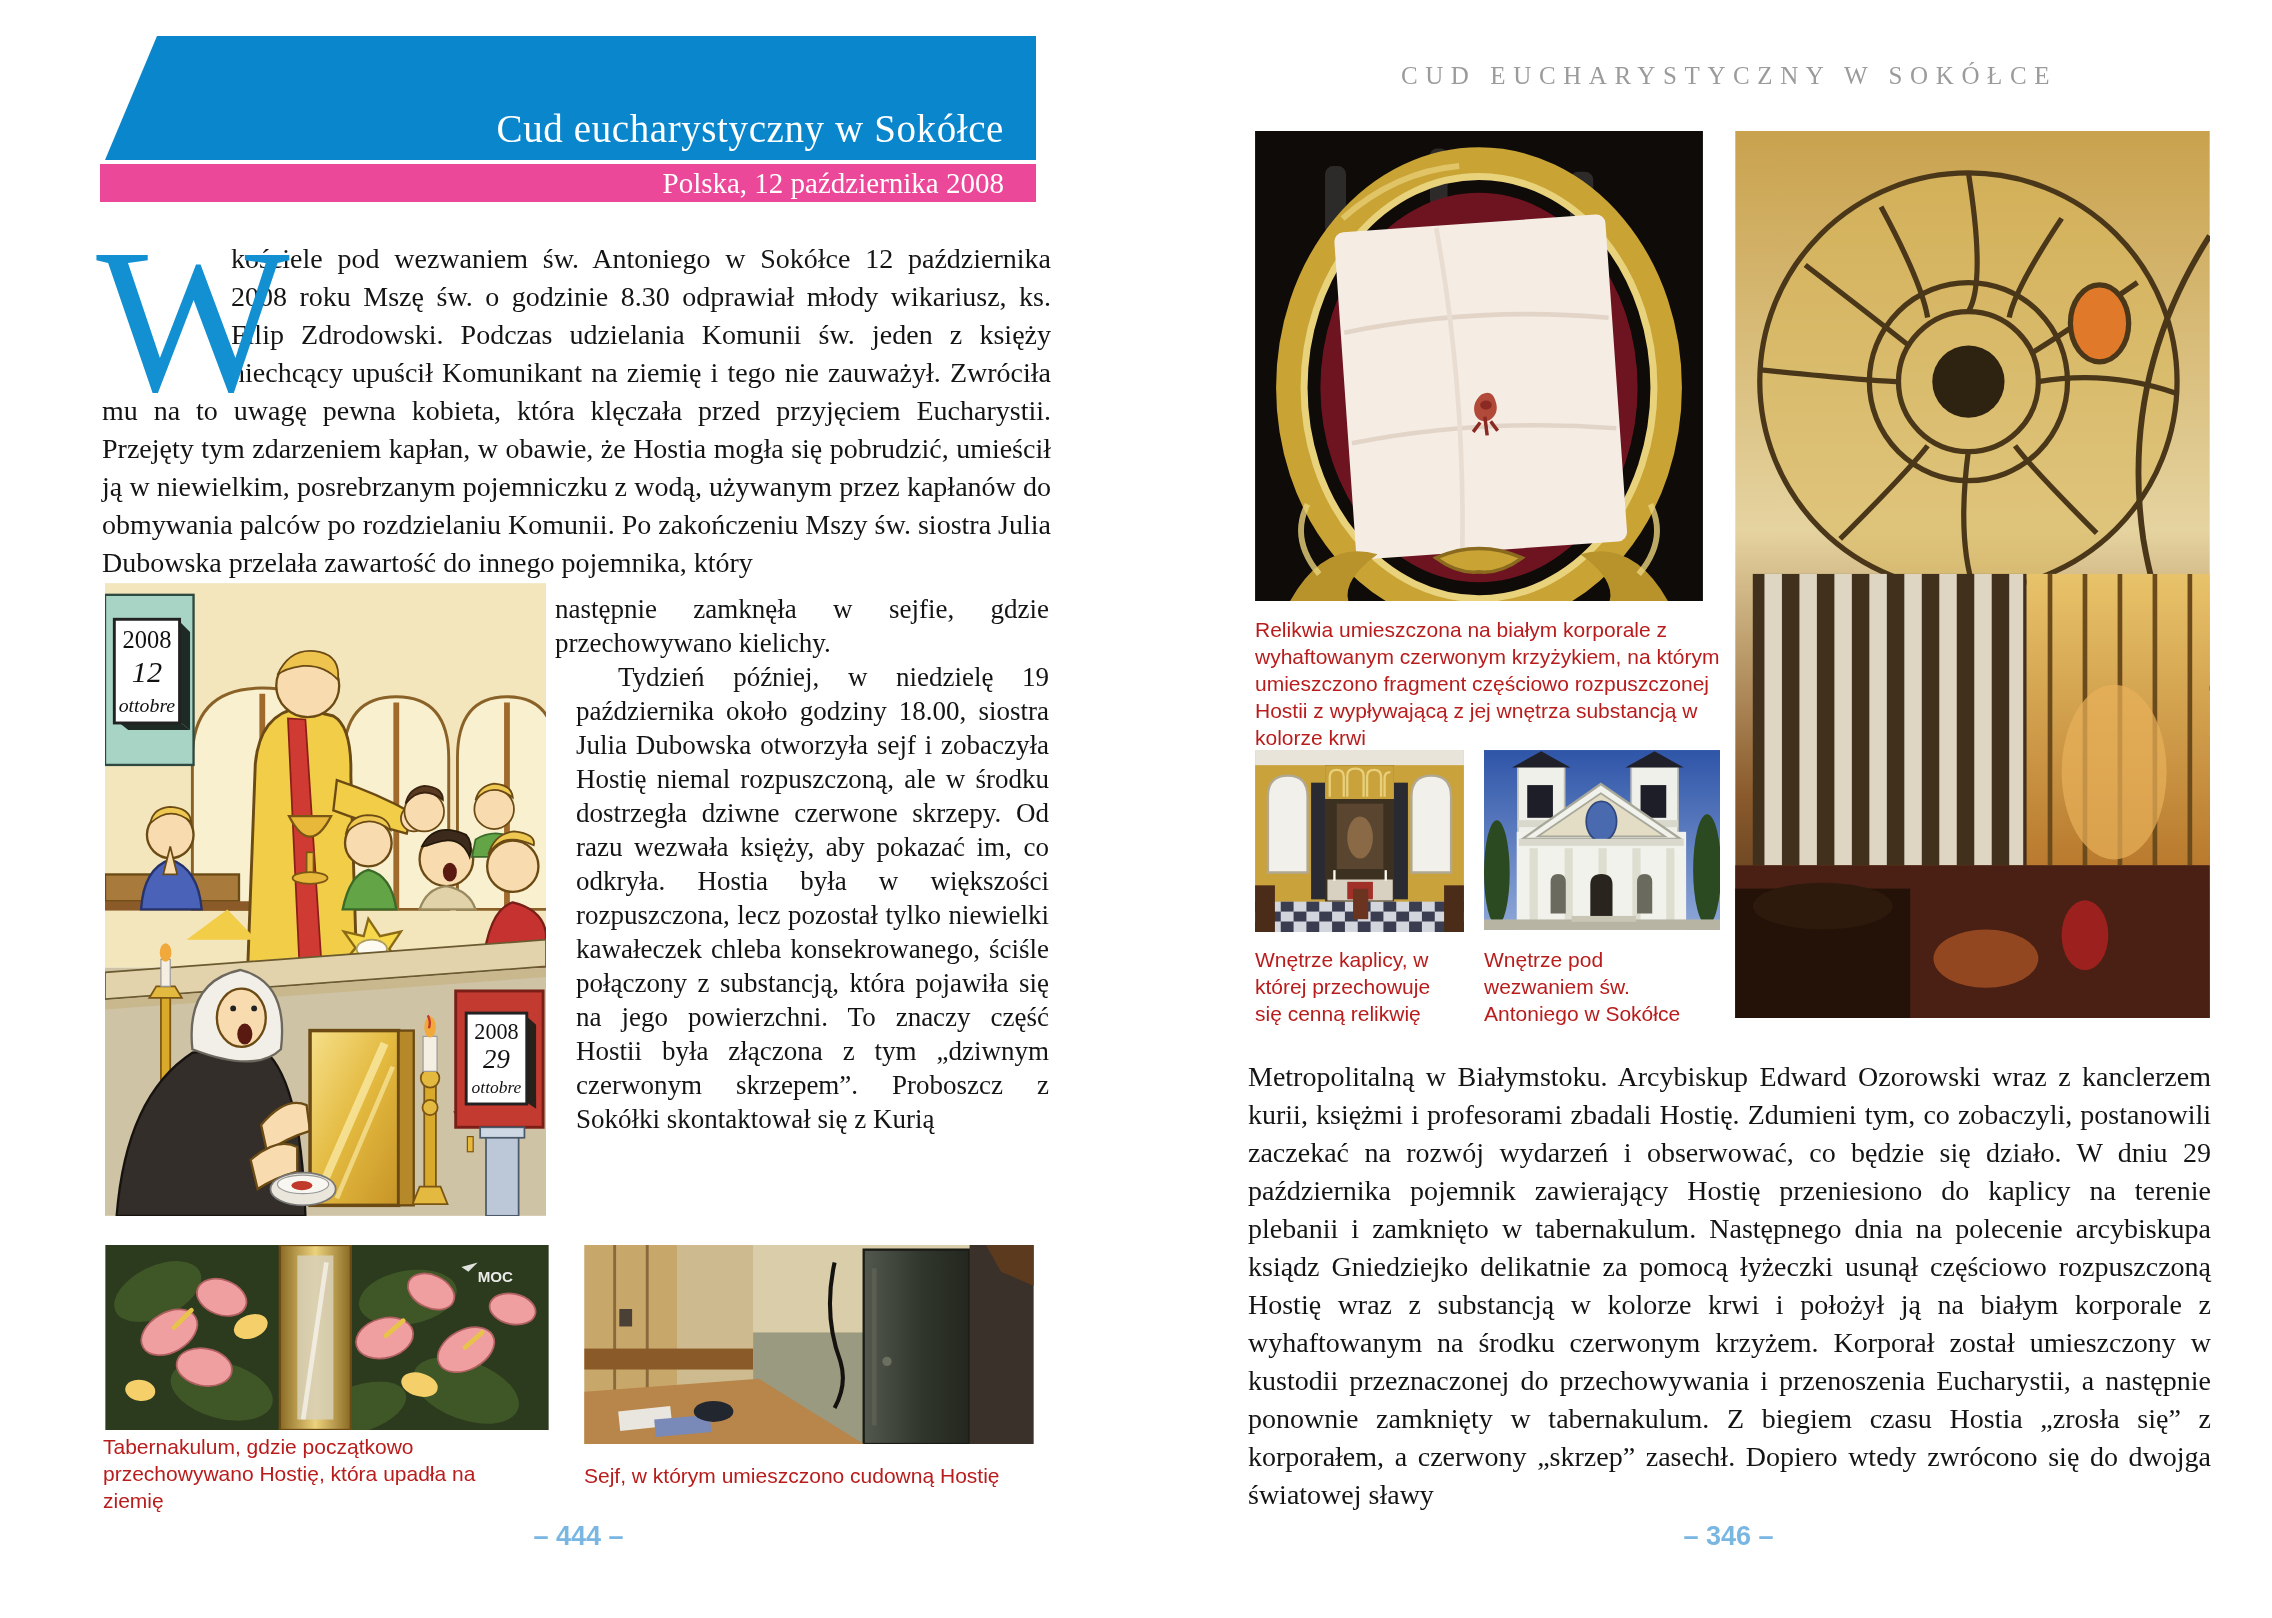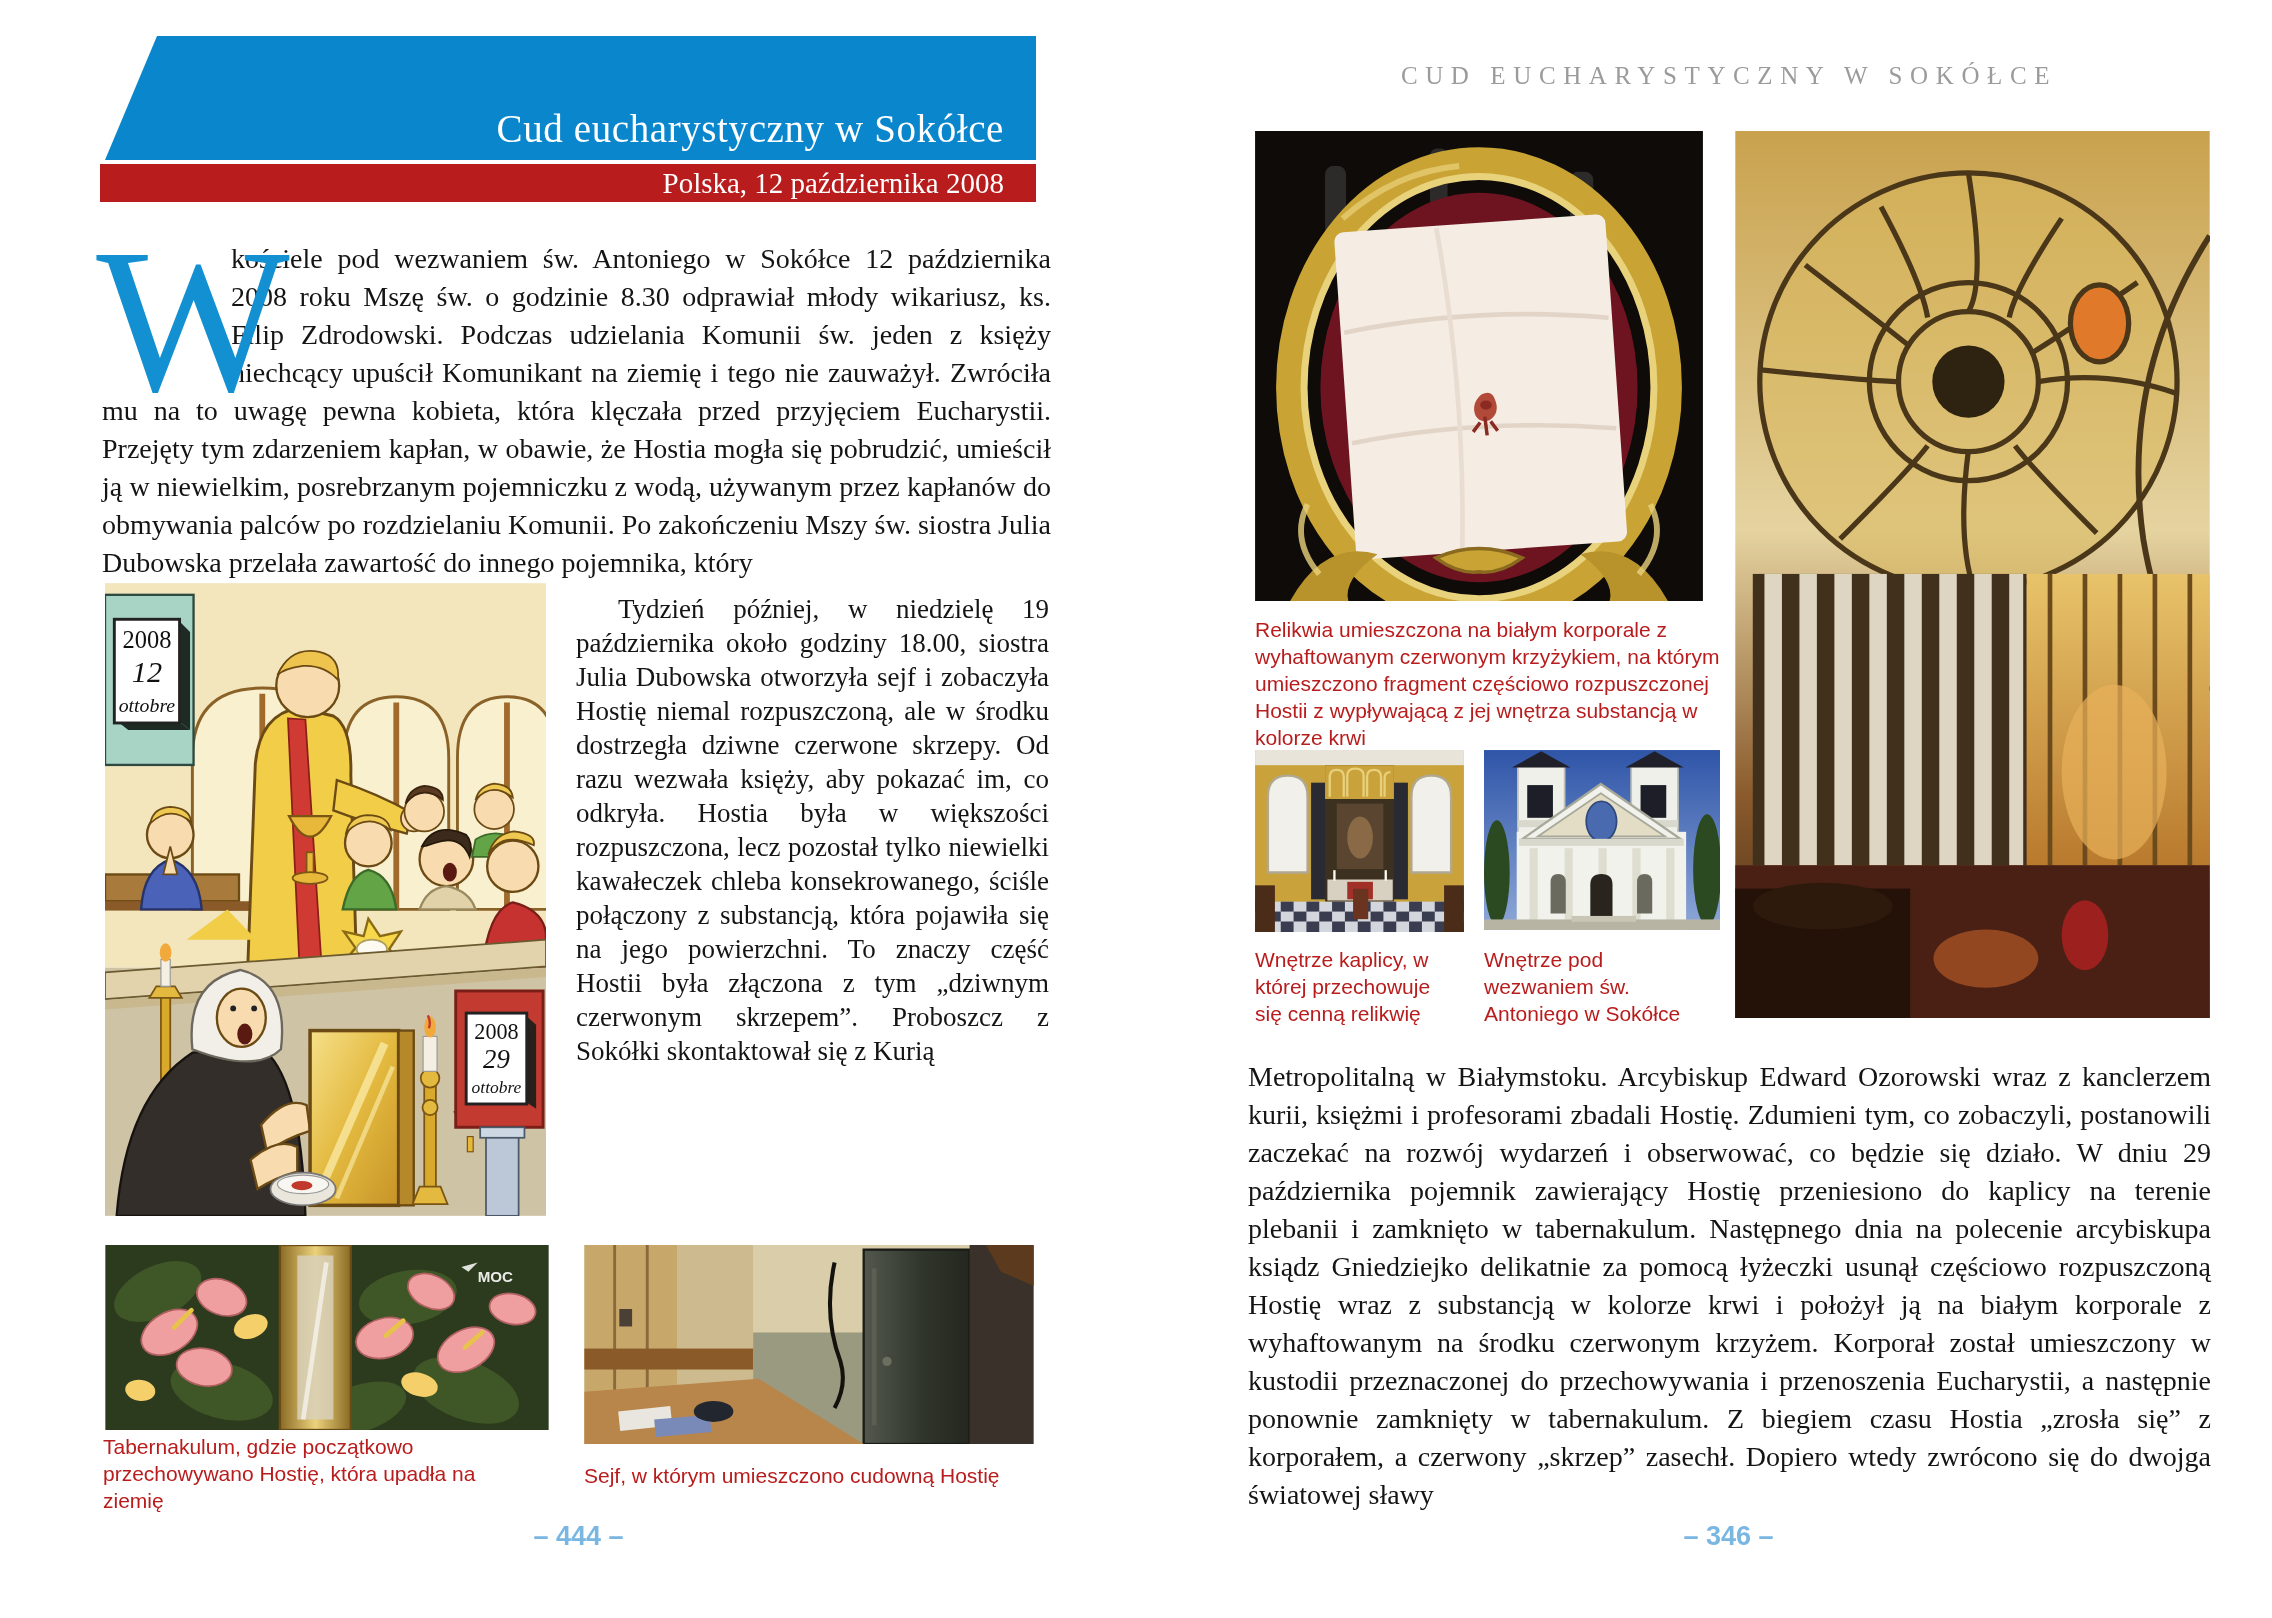--- a/index.html
+++ b/index.html
@@ -13,7 +13,7 @@
     display:flex;align-items:flex-end;justify-content:flex-end;
     padding:0 32px 9.3px 0;box-sizing:border-box;}
   .banner-title span{font-size:39px;color:#ffffff;letter-spacing:0.6px;}
-  .banner-subtitle{left:100px;top:164px;width:936px;height:38px;background:#b91c1c;
+  .banner-subtitle{left:100px;top:164px;width:936px;height:38px;background:#ec4899;
     display:flex;align-items:center;justify-content:flex-end;
     padding-right:32px;box-sizing:border-box;}
   .banner-subtitle span{font-size:29px;color:#ffffff;}

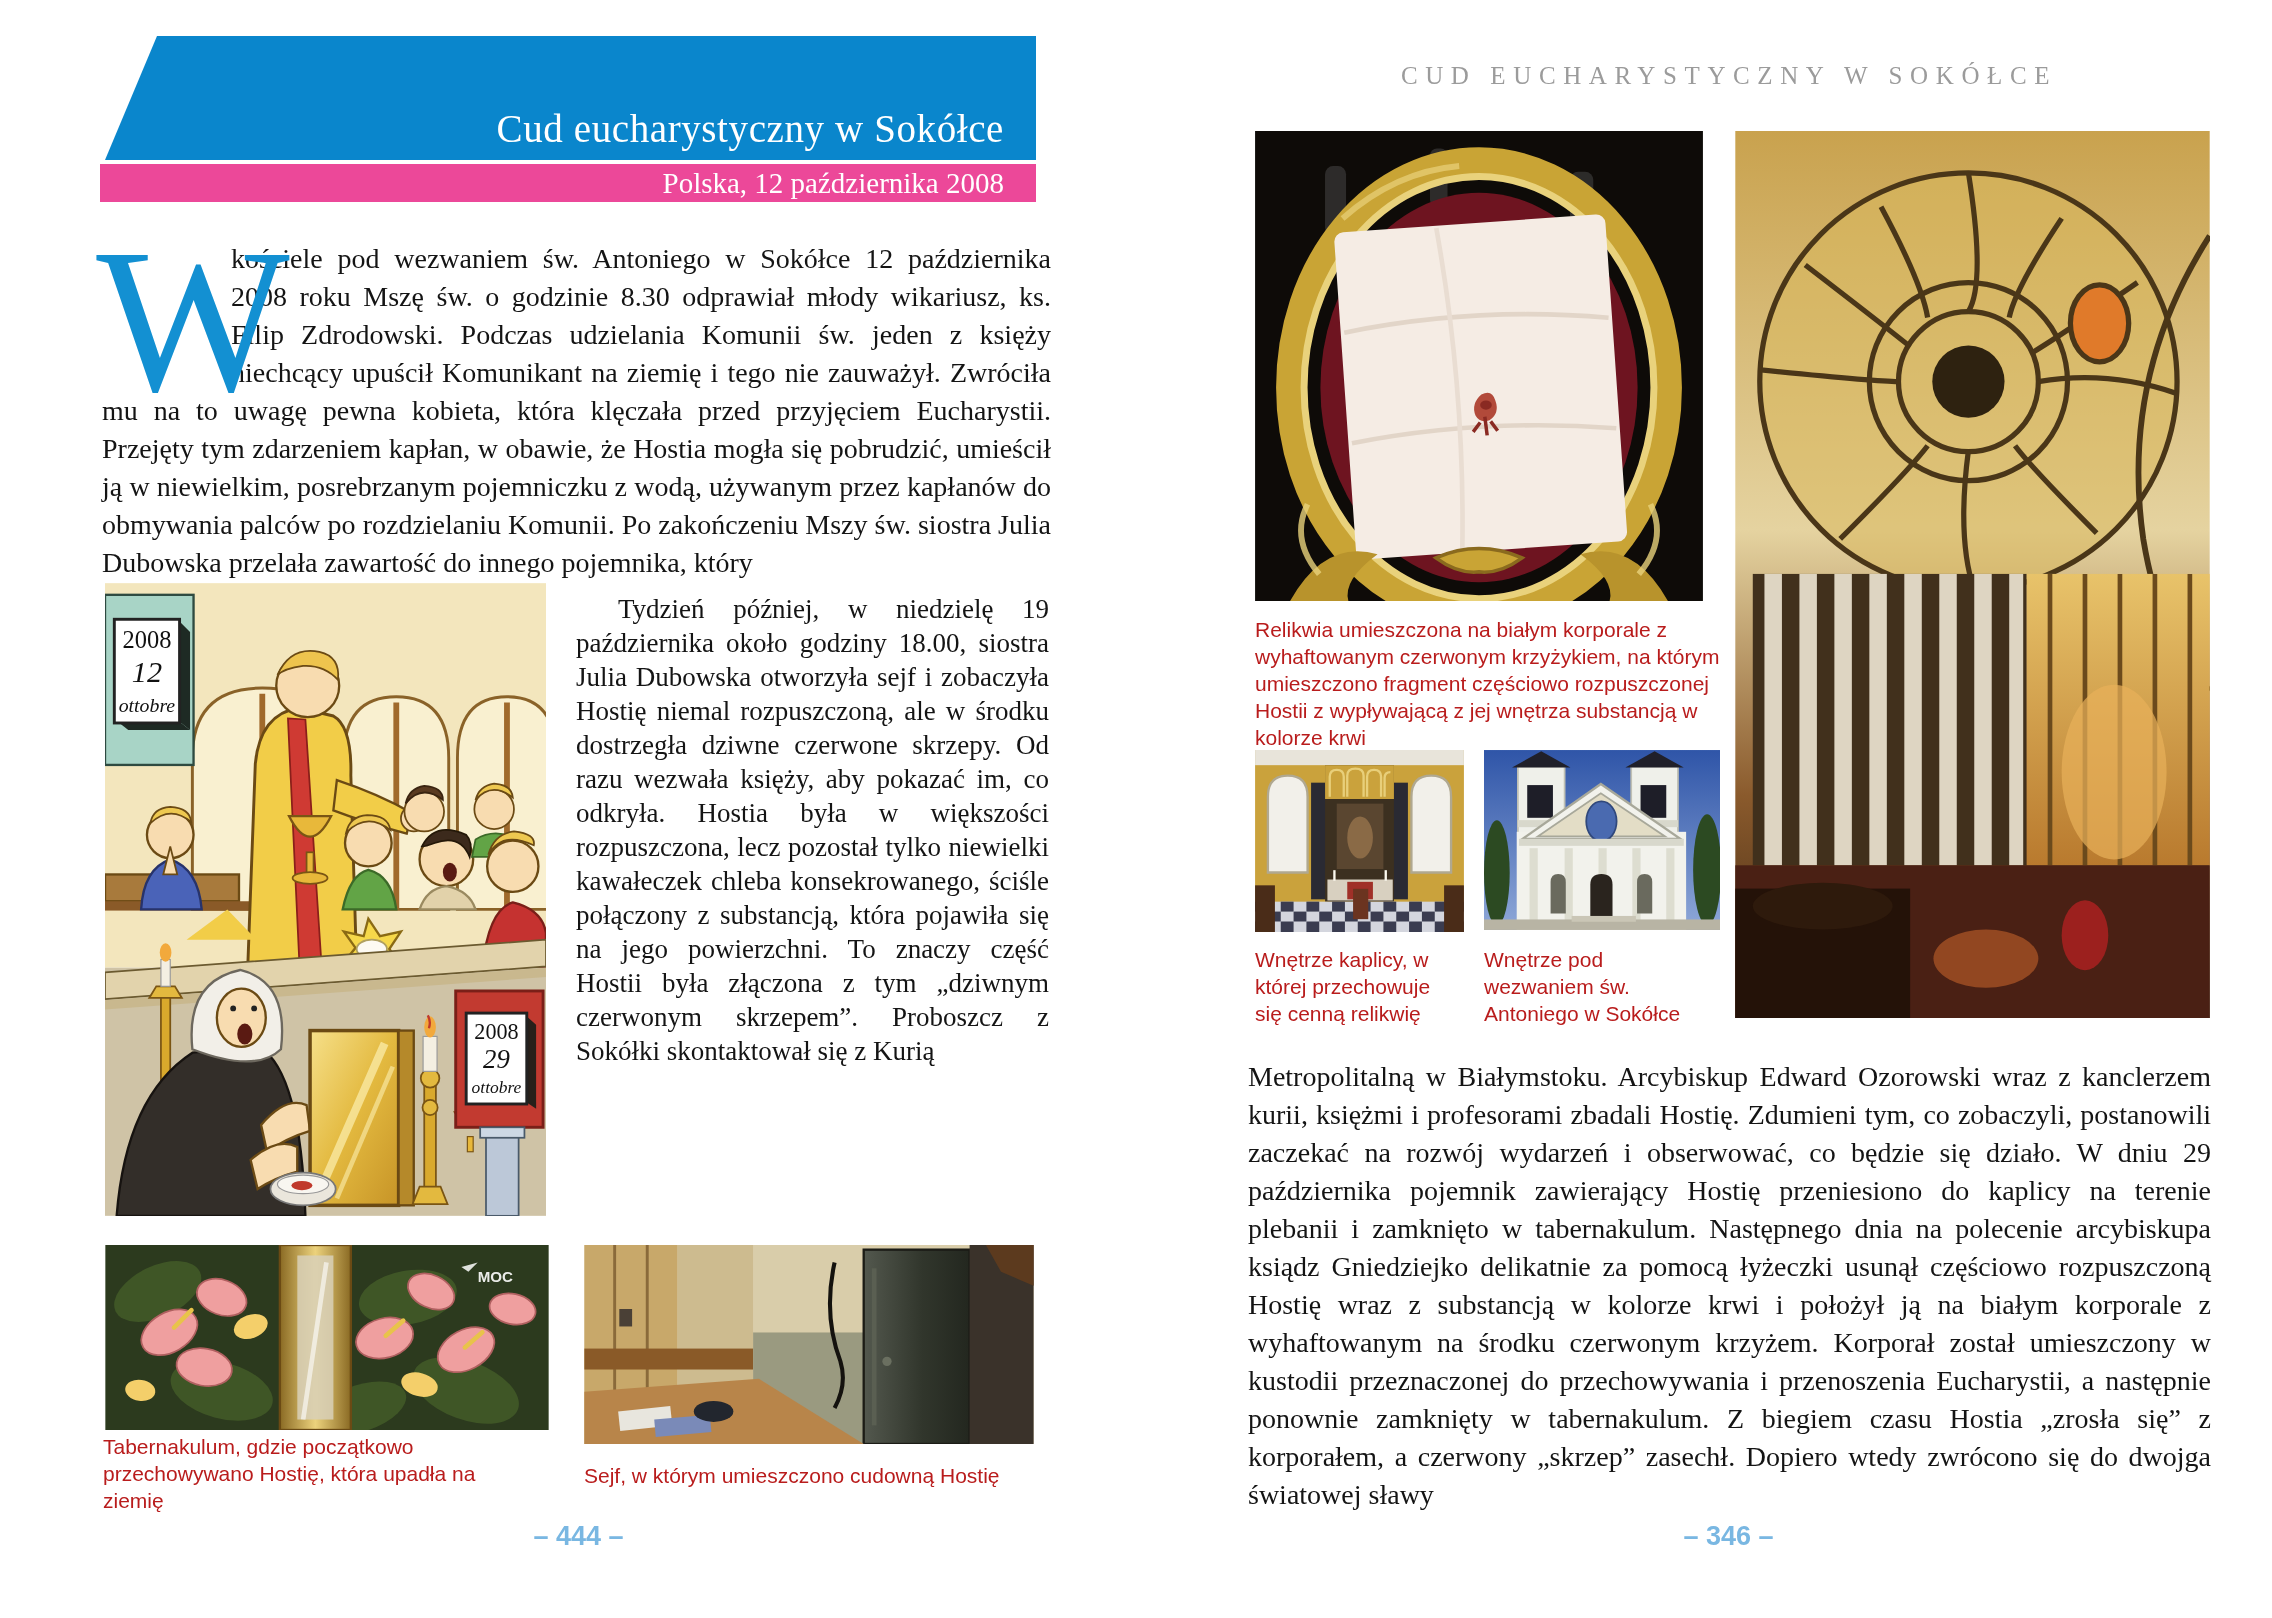--- a/index.html
+++ b/index.html
@@ -190,6 +190,7 @@
   </div>
 
   <div class="abs col-narrow">
+    <p>następnie zamknęła w sejfie, gdzie przechowywano kielichy.</p>
     <p class="indent">Tydzień później, w niedzielę 19 października około godziny 18.00, siostra Julia Dubowska otworzyła sejf i zobaczyła Hostię niemal rozpuszczoną, ale w środku dostrzegła dziwne czerwone skrzepy. Od razu wezwała księży, aby pokazać im, co odkryła. Hostia była w większości rozpuszczona, lecz pozostał tylko niewielki kawałeczek chleba konsekrowanego, ściśle połączony z substancją, która pojawiła się na jego powierzchni. To znaczy część Hostii była złączona z tym „dziwnym czerwonym skrzepem”. Proboszcz z Sokółki skontaktował się z Kurią</p>
   </div>
 

